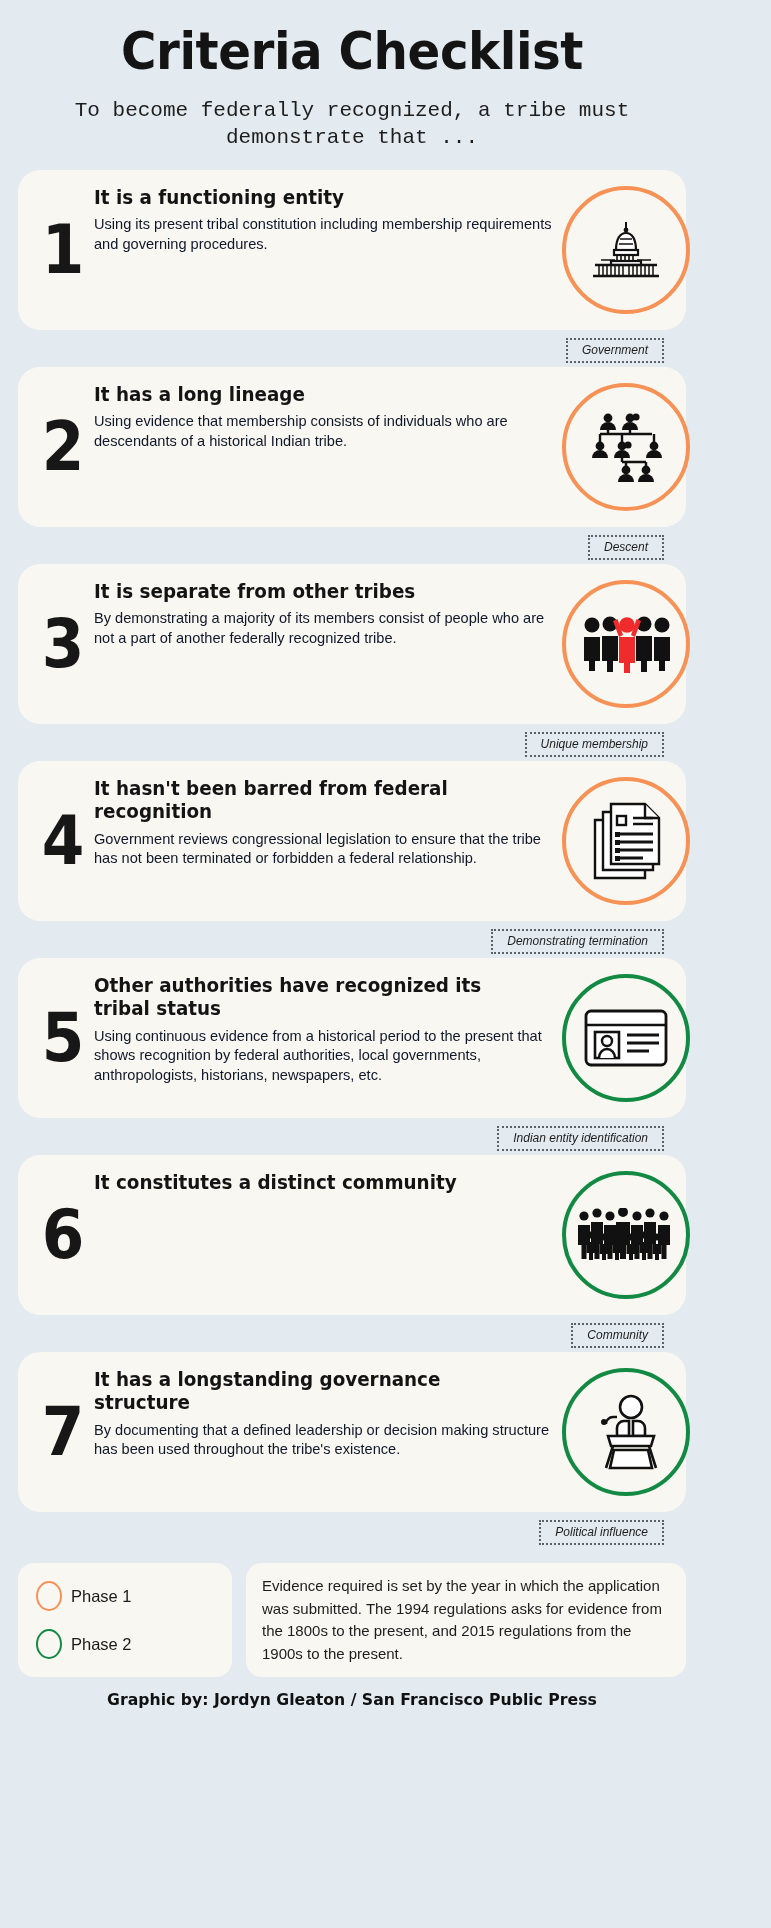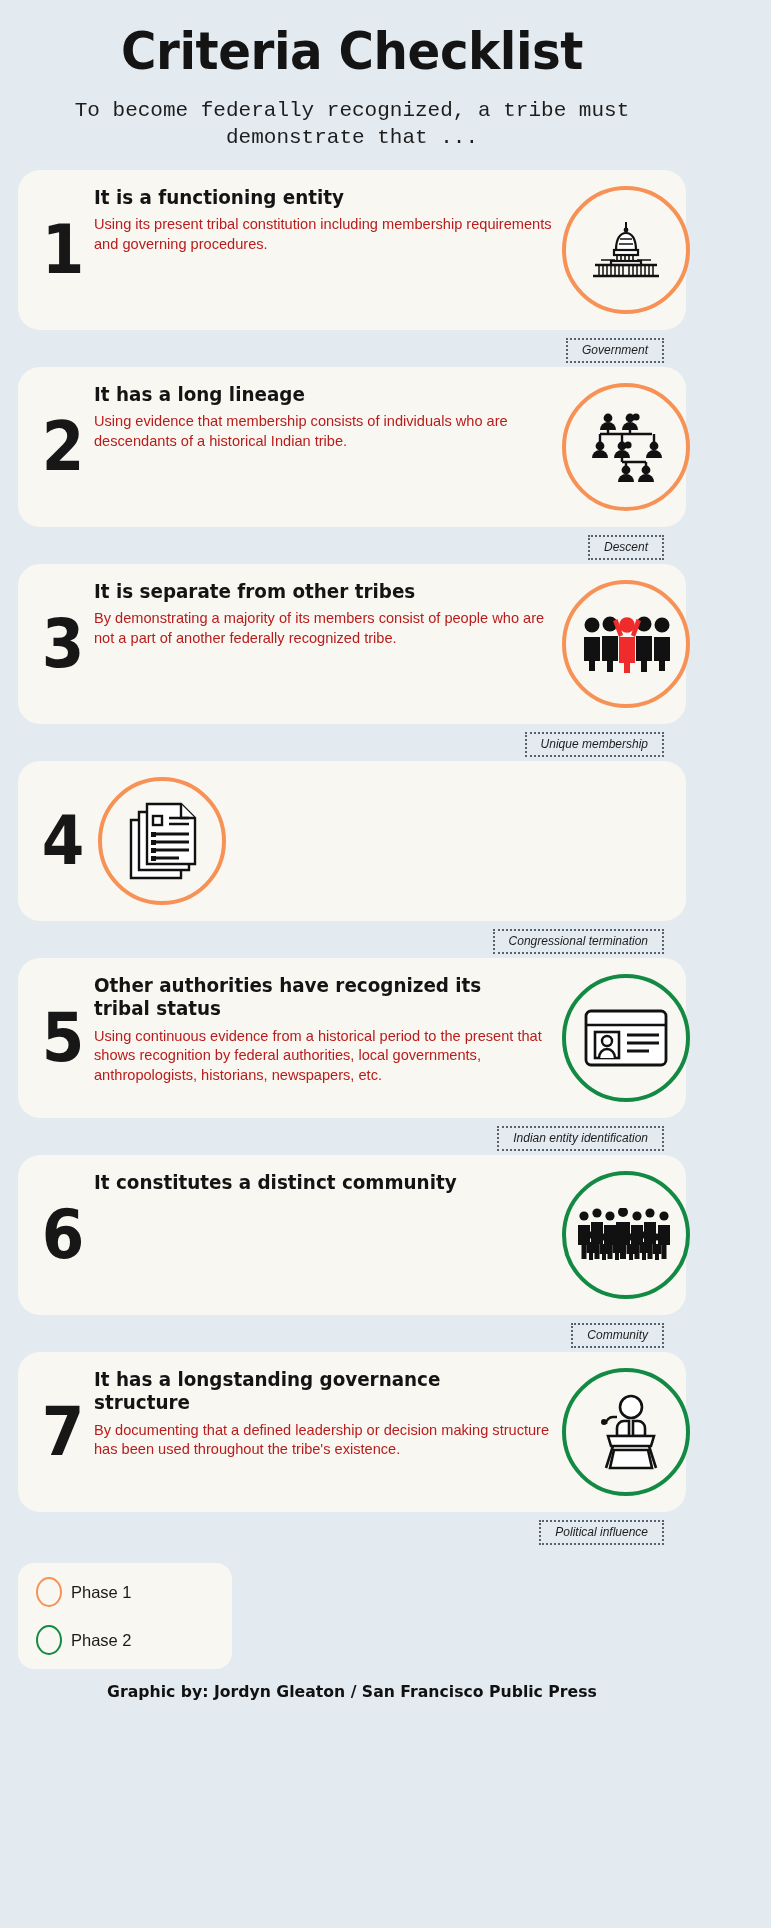--- a/index.html
+++ b/index.html
@@ -77,7 +77,7 @@
   }
   .cbody{
     font-size:14.6px;
-    color:#b91c1c;
+    color:#0f172a;
     line-height:1.34;
     font-family:"Liberation Sans", sans-serif;
   }

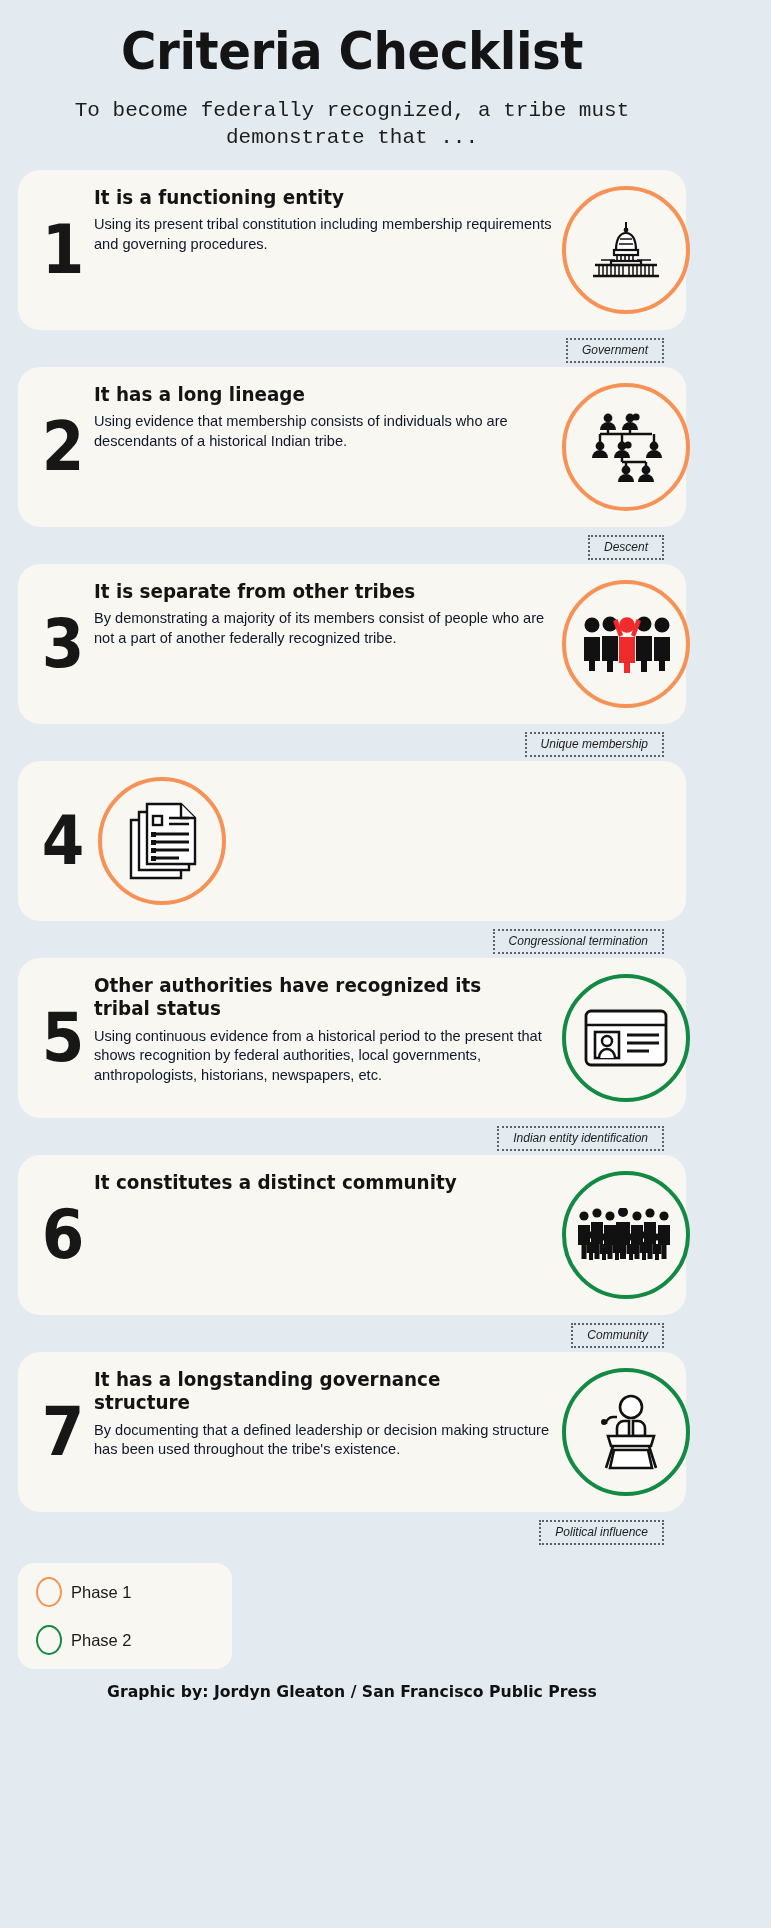--- a/index.html
+++ b/index.html
@@ -292,6 +292,10 @@
     <div class="crit-block">
       <div class="card">
         <div class="num">4</div>
+        <div class="txt">
+          <div class="ctitle">It hasn't been barred from federal recognition</div>
+          <div class="cbody">Government reviews congressional legislation to ensure that the tribe has not been terminated or forbidden a federal relationship.</div>
+        </div>
         <div class="iconwrap">
           <div class="circle"></div>
           <div class="iconglyph">

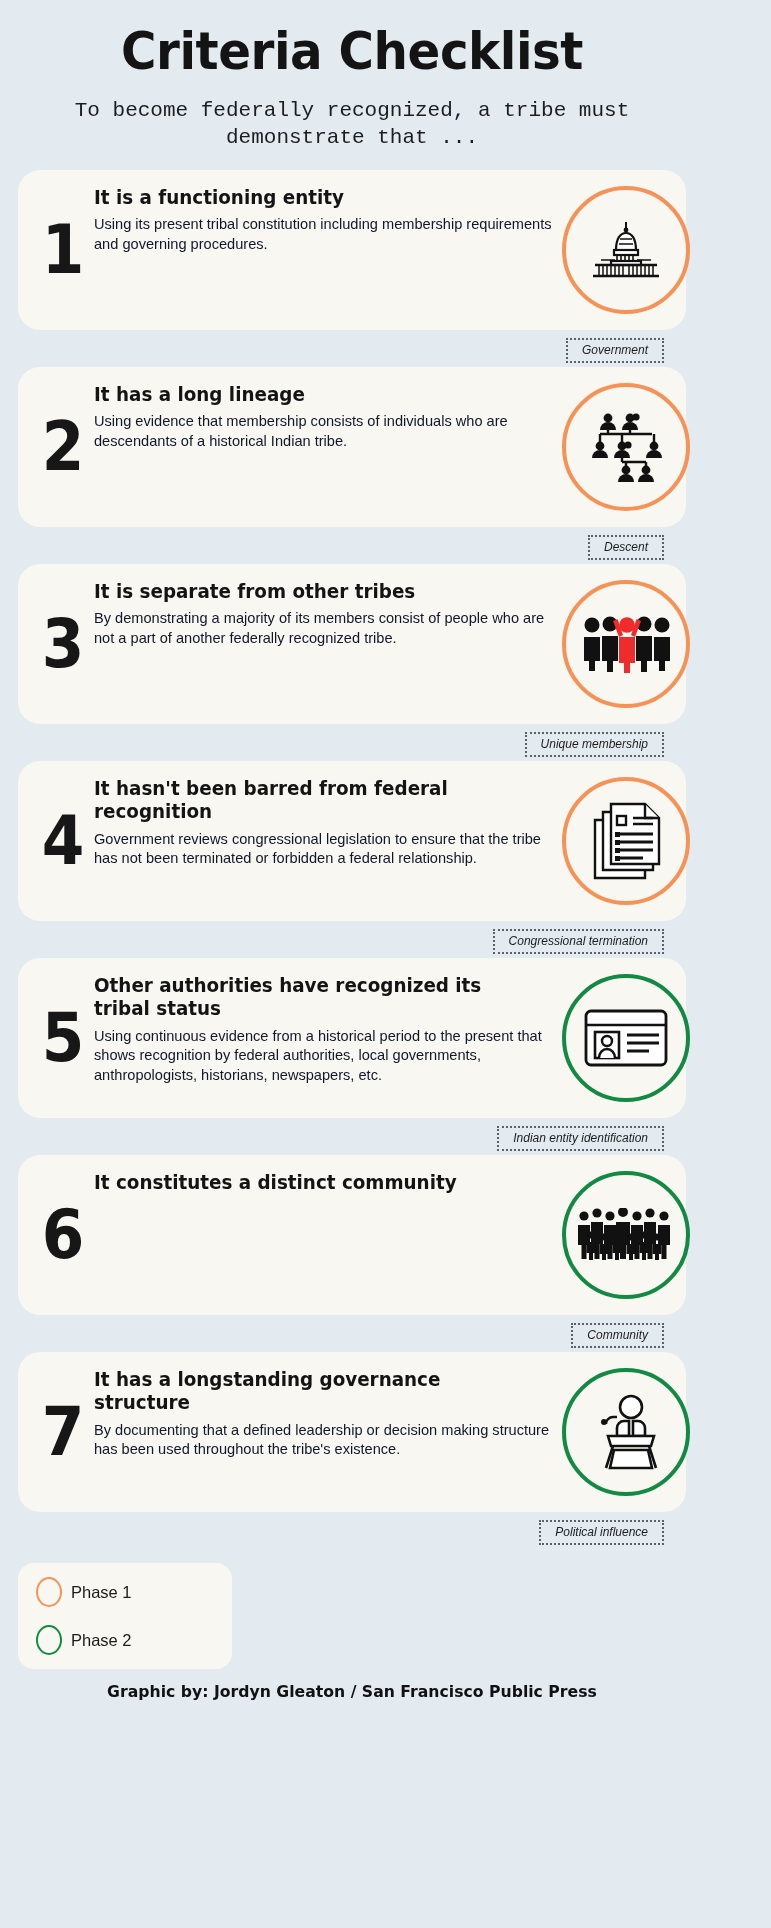--- a/index.html
+++ b/index.html
@@ -318,7 +318,7 @@
         </div>
       </div>
       <div class="tagrow">
-        <div class="tag">Congressional termination</div>
+        <div class="tag">Demonstrating termination</div>
       </div>
     </div>
 

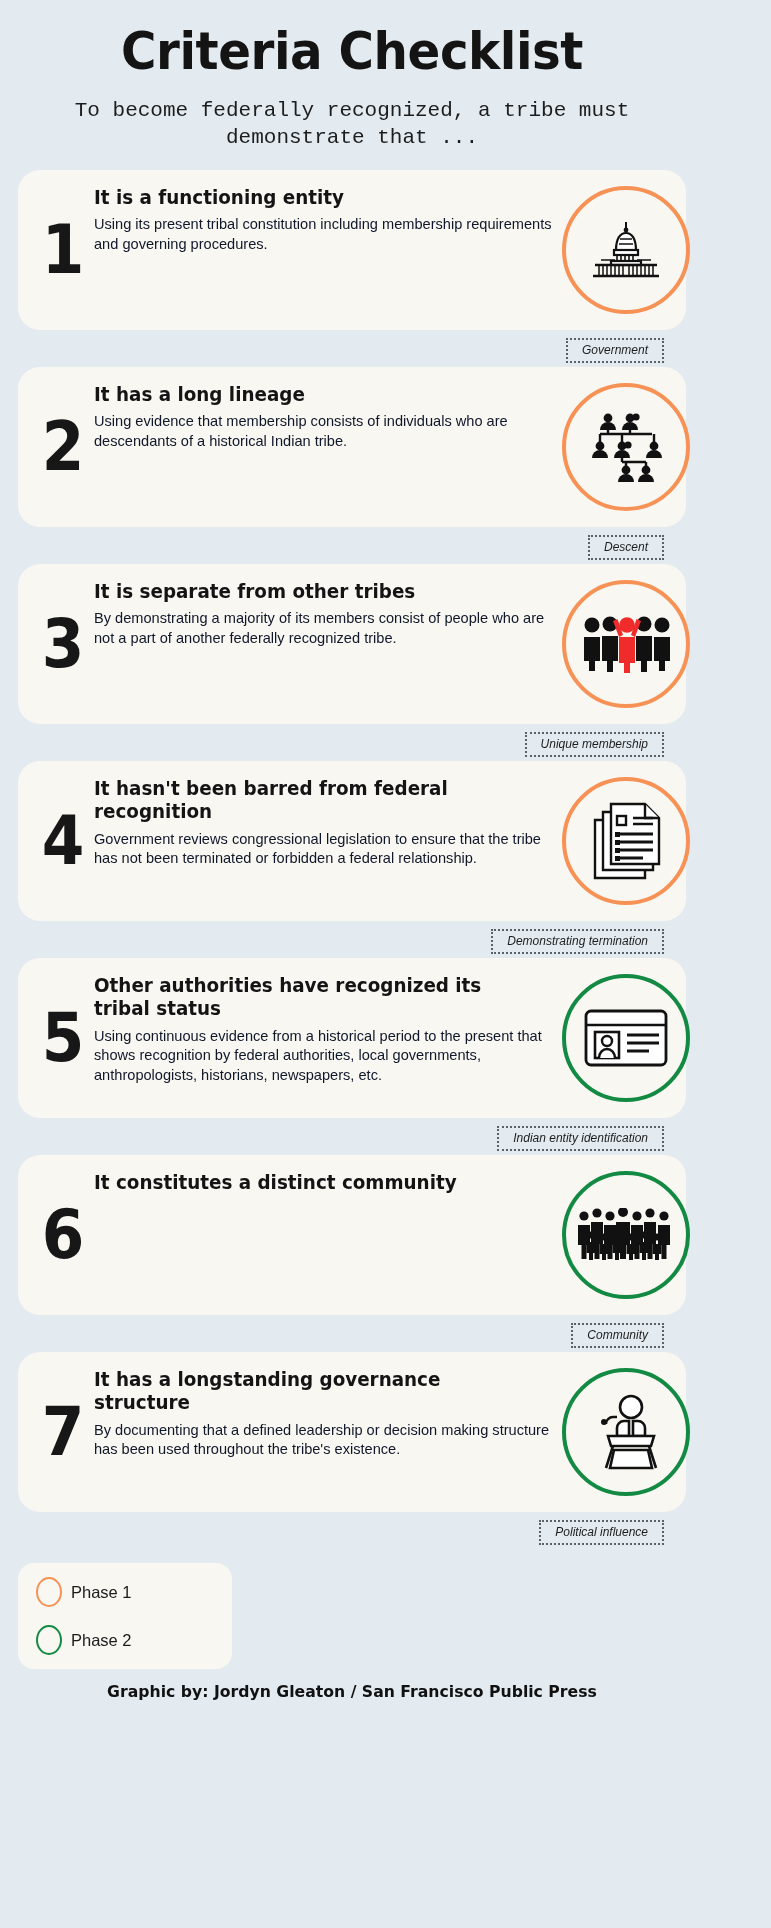--- a/index.html
+++ b/index.html
@@ -436,6 +436,7 @@
         <div class="legend-label">Phase 2</div>
       </div>
     </div>
+    <div class="note">Evidence required is set by the year in which the application was submitted. The 1994 regulations asks for evidence from the 1800s to the present, and 2015 regulations from the 1900s to the present.</div>
   </div>
 
   <div class="credit">Graphic by: Jordyn Gleaton / San Francisco Public Press</div>

